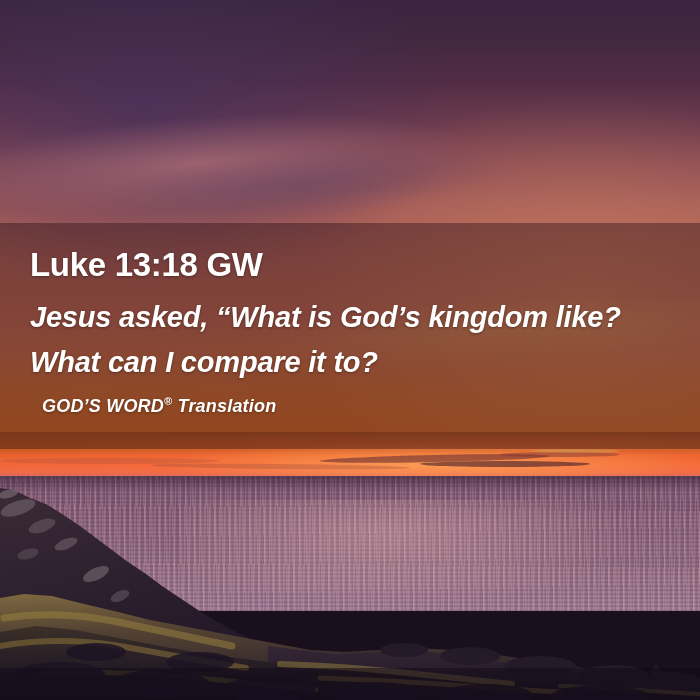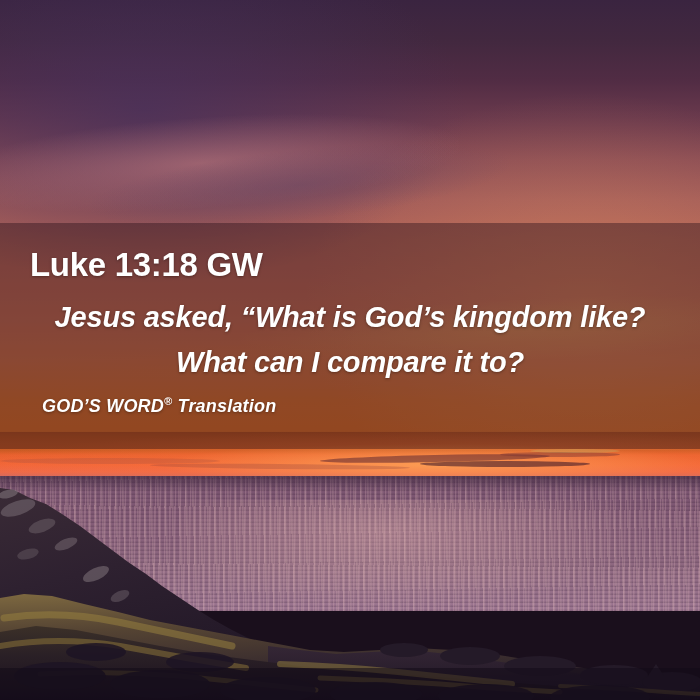--- a/index.html
+++ b/index.html
@@ -139,7 +139,6 @@
     font-size:29px; font-style:italic; font-weight:700; color:#ffffff;
     line-height:45px; letter-spacing:-.2px;
     text-shadow:0 1px 3px rgba(0,0,0,.35);
-    text-align:center;
   }
   .translation {
     position:absolute; left:42px; top:172px;

